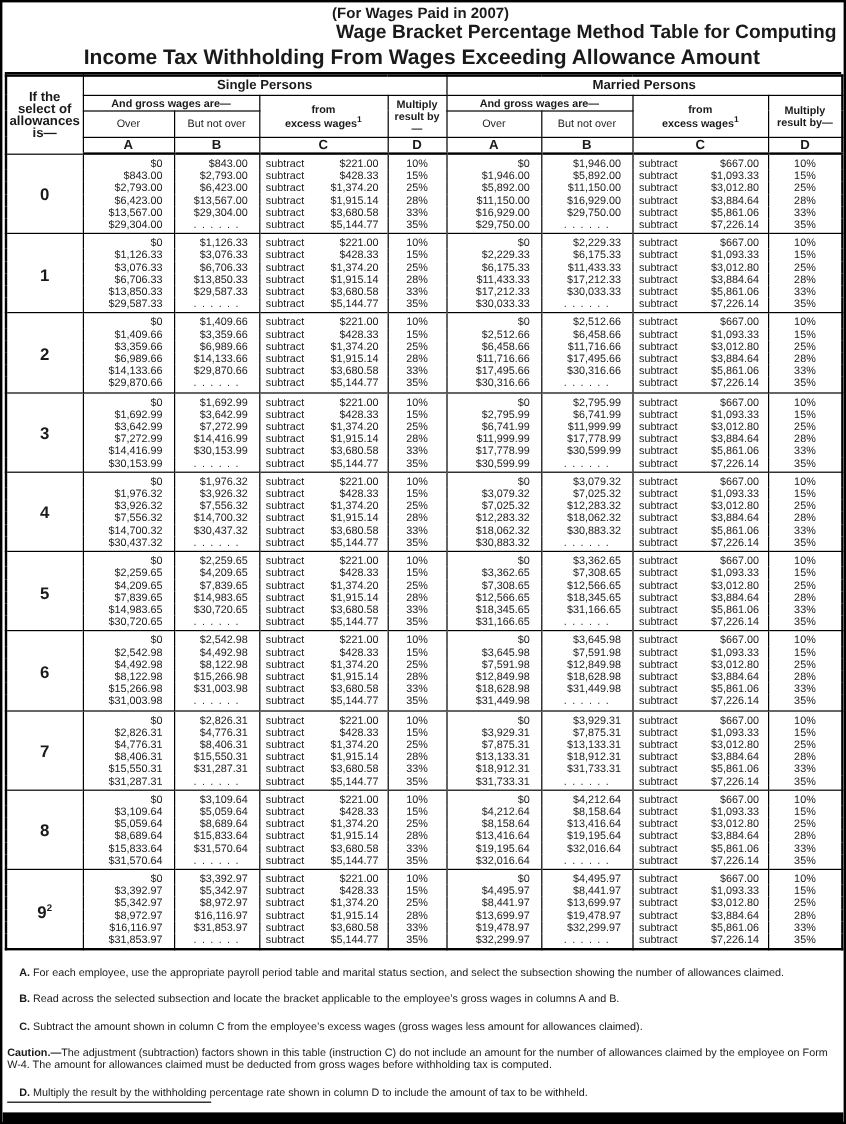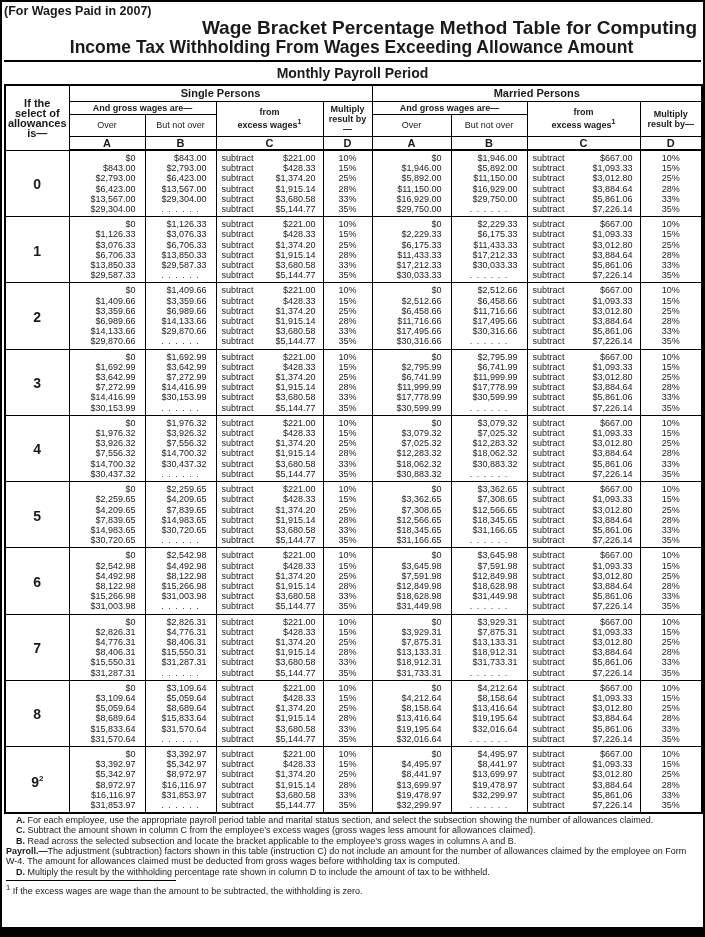--- a/index.html
+++ b/index.html
@@ -10,7 +10,7 @@
     border: 2px solid #000; padding: 2px 2px 0 2px; overflow: hidden;
   }
   
-  .t1 { font-size: 12.5px; line-height: 15px; font-weight: bold; text-align: left; padding-right: 4px; }
+  .t1 { font-size: 12.5px; line-height: 15px; font-weight: bold; text-align: center; padding-right: 4px; }
   .t2 { font-size: 19px;   line-height: 18px; font-weight: bold; text-align: right; padding-right: 4px; }
   .t3 { font-size: 17.5px; line-height: 21px; font-weight: bold; text-align: center; padding-right: 2px; }
   .rule { border-top: 2px solid #000; margin-top: 2px; }

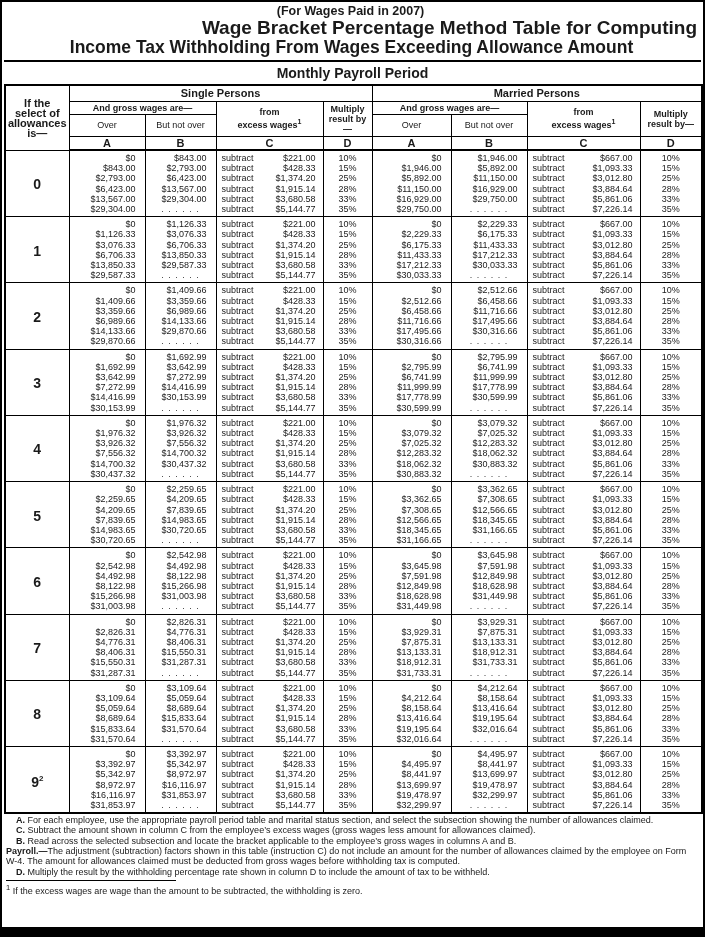--- a/index.html
+++ b/index.html
@@ -11,7 +11,7 @@
   }
   
   .t1 { font-size: 12.5px; line-height: 15px; font-weight: bold; text-align: center; padding-right: 4px; }
-  .t2 { font-size: 19px;   line-height: 18px; font-weight: bold; text-align: right; padding-right: 4px; }
+  .t2 { font-size: 16px;   line-height: 18px; font-weight: bold; text-align: right; padding-right: 4px; }
   .t3 { font-size: 17.5px; line-height: 21px; font-weight: bold; text-align: center; padding-right: 2px; }
   .rule { border-top: 2px solid #000; margin-top: 2px; }
   .period { font-size: 14px; line-height: 18px; font-weight: bold; text-align: center; padding: 2px 0 2px; }

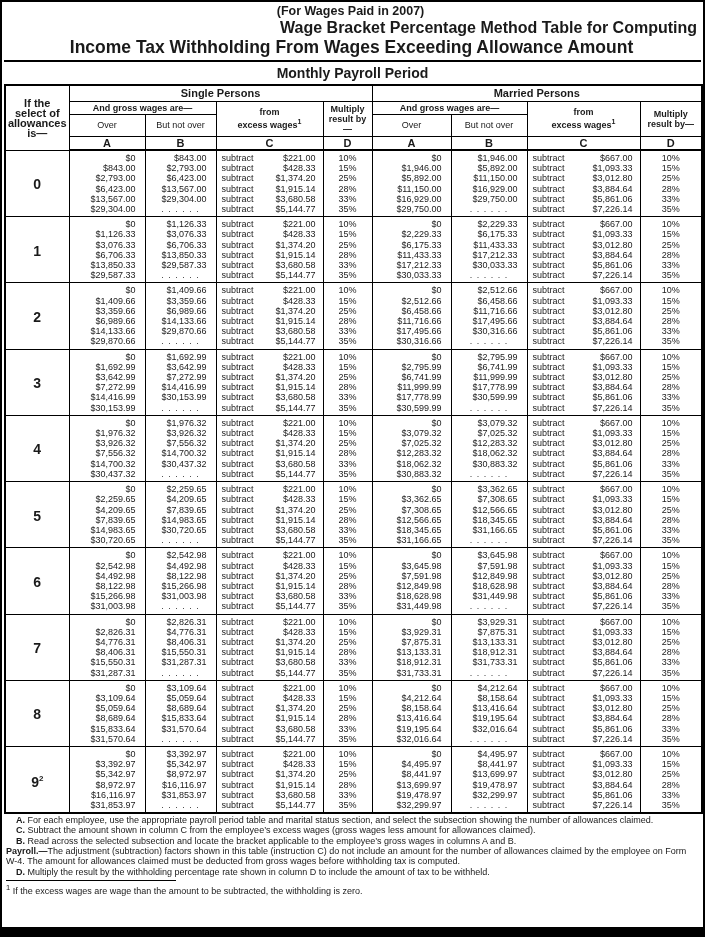--- a/index.html
+++ b/index.html
@@ -58,7 +58,6 @@
   </header>
 
   <div class="rule"></div>
-  <div class="period">Monthly Payroll Period</div>
 
   <table class="wage">
     <colgroup>

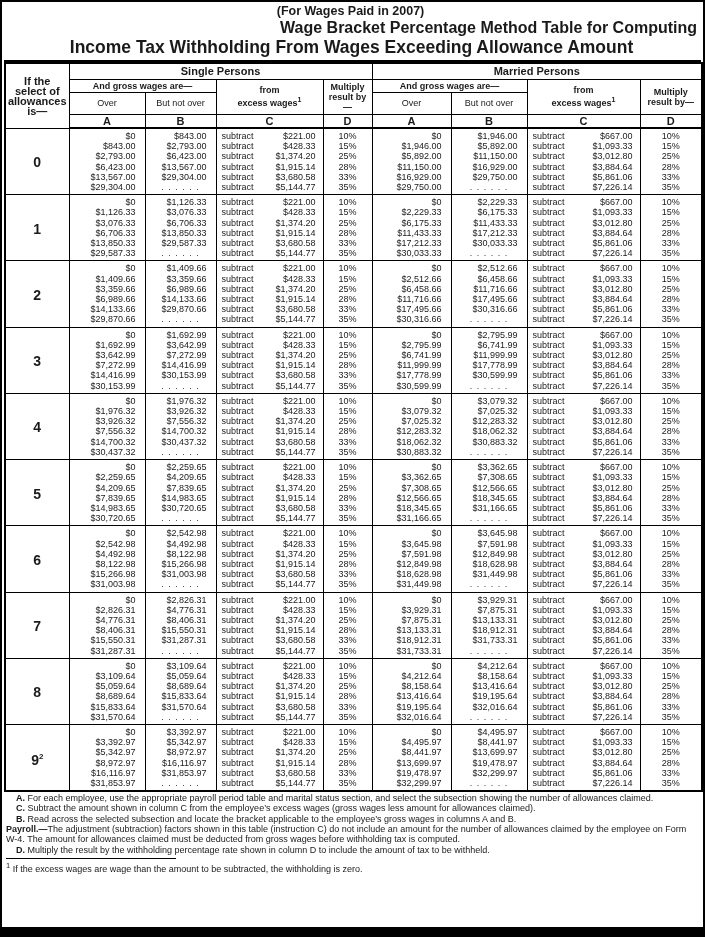--- a/index.html
+++ b/index.html
@@ -39,7 +39,7 @@
   
   .instructions { padding: 1px 4px 0 2px; }
   .instructions h2 { font-size: 12.5px; line-height: 15px; font-weight: bold; }
-  .instructions p { font-size: 9px; line-height: 10.3px; }
+  .instructions p { font-size: 9px; line-height: 10.3px; margin-top: 12px; }
   .instructions p.ind { text-indent: 10px; }
   .fn-rule { width: 170px; border-top: 1px solid #000; margin: 3px 0 2px; }
   p.fn { font-size: 9px; line-height: 10.2px; padding-left: 14px; text-indent: -14px; }

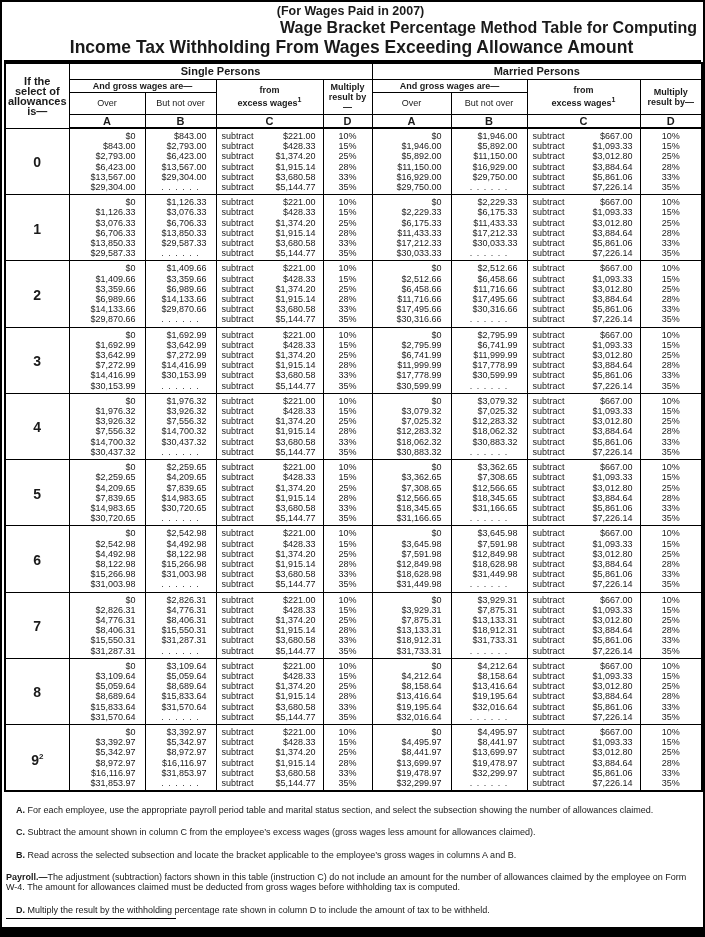--- a/index.html
+++ b/index.html
@@ -1084,8 +1084,8 @@
 
   <section class="instructions">
     <p class="ind"><b>A.</b> <span>For each employee, use the appropriate payroll period table and marital status section, and select the subsection showing the number of allowances claimed.</span></p>
+    <p class="ind"><b>B.</b> <span>Read across the selected subsection and locate the bracket applicable to the employee’s gross wages in columns A and B.</span></p>
     <p class="ind"><b>C.</b> <span>Subtract the amount shown in column C from the employee’s excess wages (gross wages less amount for allowances claimed).</span></p>
-    <p class="ind"><b>B.</b> <span>Read across the selected subsection and locate the bracket applicable to the employee’s gross wages in columns A and B.</span></p>
     <p><b>Payroll.—</b><span>The adjustment (subtraction) factors shown in this table (instruction C) do not include an amount for the number of allowances claimed by the employee on Form W-4. The amount for allowances claimed must be deducted from gross wages before withholding tax is computed.</span></p>
     <p class="ind"><b>D.</b> <span>Multiply the result by the withholding percentage rate shown in column D to include the amount of tax to be withheld.</span></p>
     <div class="fn-rule"></div>

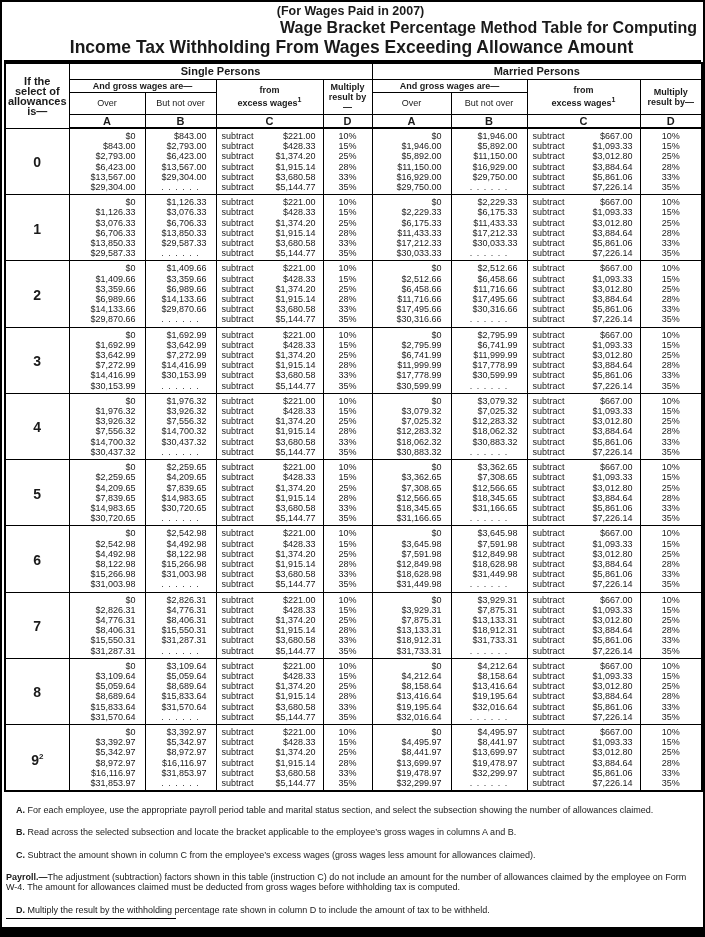--- a/index.html
+++ b/index.html
@@ -1086,7 +1086,7 @@
     <p class="ind"><b>A.</b> <span>For each employee, use the appropriate payroll period table and marital status section, and select the subsection showing the number of allowances claimed.</span></p>
     <p class="ind"><b>B.</b> <span>Read across the selected subsection and locate the bracket applicable to the employee’s gross wages in columns A and B.</span></p>
     <p class="ind"><b>C.</b> <span>Subtract the amount shown in column C from the employee’s excess wages (gross wages less amount for allowances claimed).</span></p>
-    <p><b>Payroll.—</b><span>The adjustment (subtraction) factors shown in this table (instruction C) do not include an amount for the number of allowances claimed by the employee on Form W-4. The amount for allowances claimed must be deducted from gross wages before withholding tax is computed.</span></p>
+    <p><b>Caution.—</b><span>The adjustment (subtraction) factors shown in this table (instruction C) do not include an amount for the number of allowances claimed by the employee on Form W-4. The amount for allowances claimed must be deducted from gross wages before withholding tax is computed.</span></p>
     <p class="ind"><b>D.</b> <span>Multiply the result by the withholding percentage rate shown in column D to include the amount of tax to be withheld.</span></p>
     <div class="fn-rule"></div>
     <p class="fn"><sup>1</sup> <span>If the excess wages are wage than the amount to be subtracted, the withholding is zero.</span></p>

